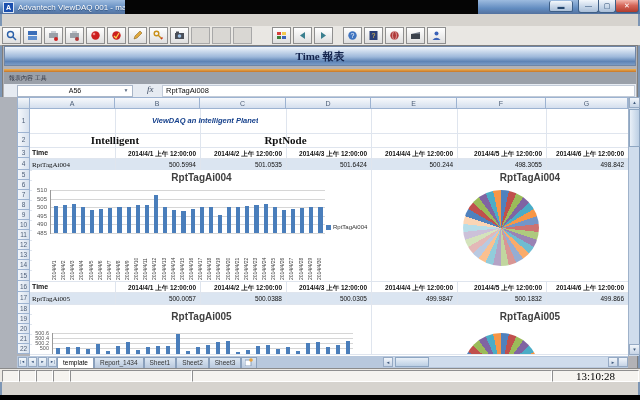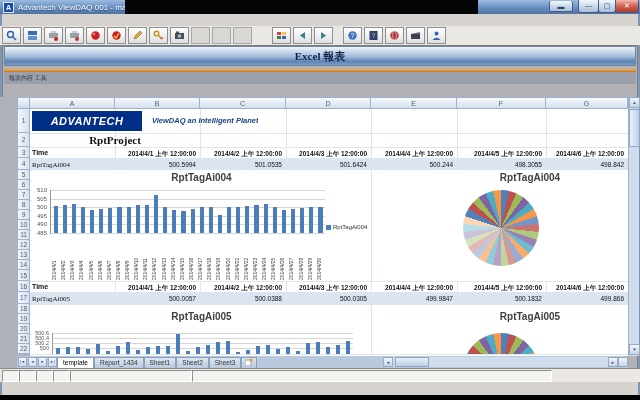--- a/index.html
+++ b/index.html
@@ -250,7 +250,7 @@
   </div>
 
   <div class="innerwin"></div>
-  <div class="banner">Excel 報表</div>
+  <div class="banner">Time 報表</div>
   <div class="orangebar"></div>
   <div class="subbar">報表內容 工具</div>
 

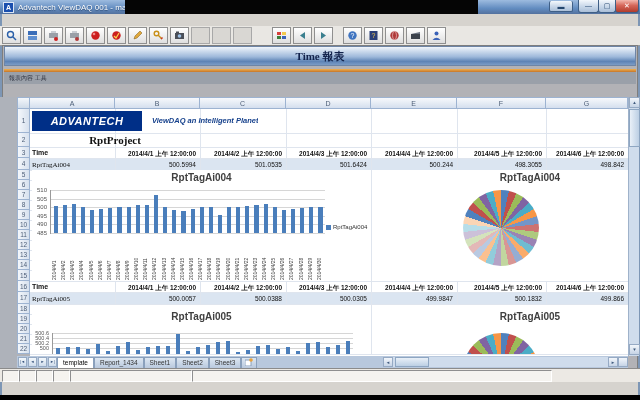--- a/index.html
+++ b/index.html
@@ -254,6 +254,12 @@
   <div class="orangebar"></div>
   <div class="subbar">報表內容 工具</div>
 
+  <div class="fbar">
+    <div class="namebox">A56</div>
+    <div class="namedrop">▼</div>
+    <div class="fxsym">fx</div>
+    <div class="fvalue">RptTagAi008</div>
+  </div>
 
   <div class="leftmargin"></div>
   <div class="corner"></div>

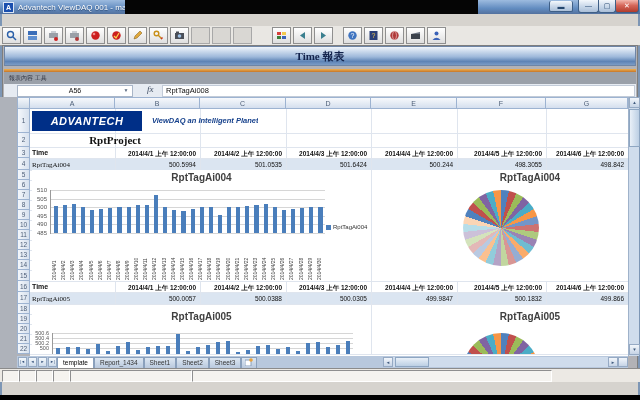--- a/index.html
+++ b/index.html
@@ -331,7 +331,6 @@
         <div class="gl-h" style="top: 245px;"></div>
       </div>
 
-    <div class="logo">ADVANTECH</div>
     <div class="tagline cell" style="position: absolute; left: 122px; top: 7px;">ViewDAQ an Intelligent Planet</div>
     <div class="cell hdr2" style="left:0;top:25px;width:170px;">RptProject</div>
 

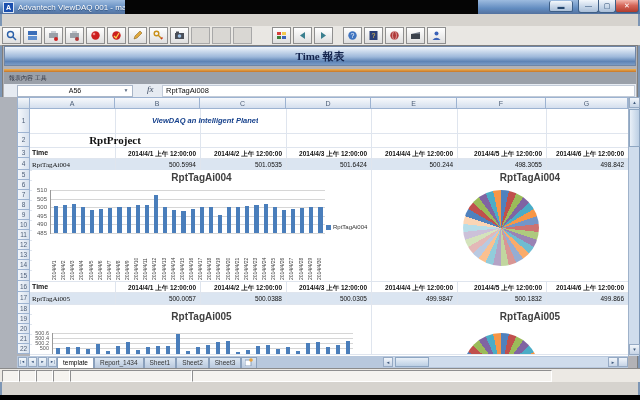--- a/index.html
+++ b/index.html
@@ -332,7 +332,7 @@
       </div>
 
     <div class="tagline cell" style="position: absolute; left: 122px; top: 7px;">ViewDAQ an Intelligent Planet</div>
-    <div class="cell hdr2" style="left:0;top:25px;width:170px;">RptProject</div>
+    <div class="cell hdr2" style="left:0;top:25px;width:170px;">Intelligent</div>
 
     <div class="cell tlabel" style="left:2px;top:40px;">Time</div>
     <div id="dates1">

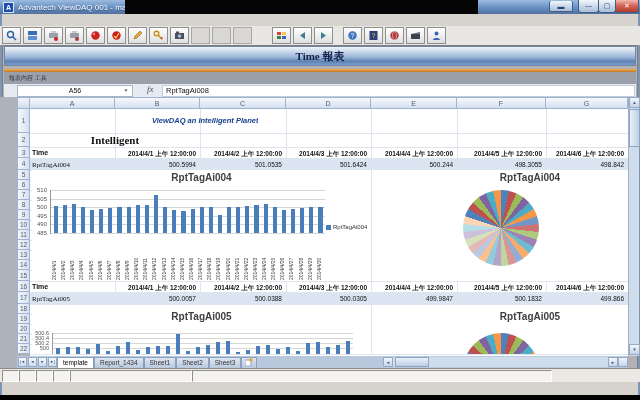--- a/index.html
+++ b/index.html
@@ -333,6 +333,7 @@
 
     <div class="tagline cell" style="position: absolute; left: 122px; top: 7px;">ViewDAQ an Intelligent Planet</div>
     <div class="cell hdr2" style="left:0;top:25px;width:170px;">Intelligent</div>
+    <div class="cell hdr2" style="left:170px;top:25px;width:171px;">RptNode</div>
 
     <div class="cell tlabel" style="left:2px;top:40px;">Time</div>
     <div id="dates1">

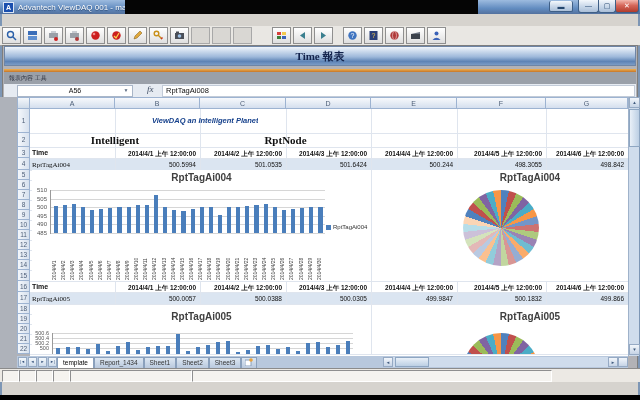--- a/index.html
+++ b/index.html
@@ -553,6 +553,7 @@
     <div class="scell" style="left:53px;width:15px;"></div>
     <div class="scell" style="left:70px;width:120px;"></div>
     <div class="scell" style="left:192px;width:358px;"></div>
+    <div class="scell clock" style="left:552px;width:85px;">13:10:28</div>
   </div>
   <div class="blackstrip"></div>
 </div>

